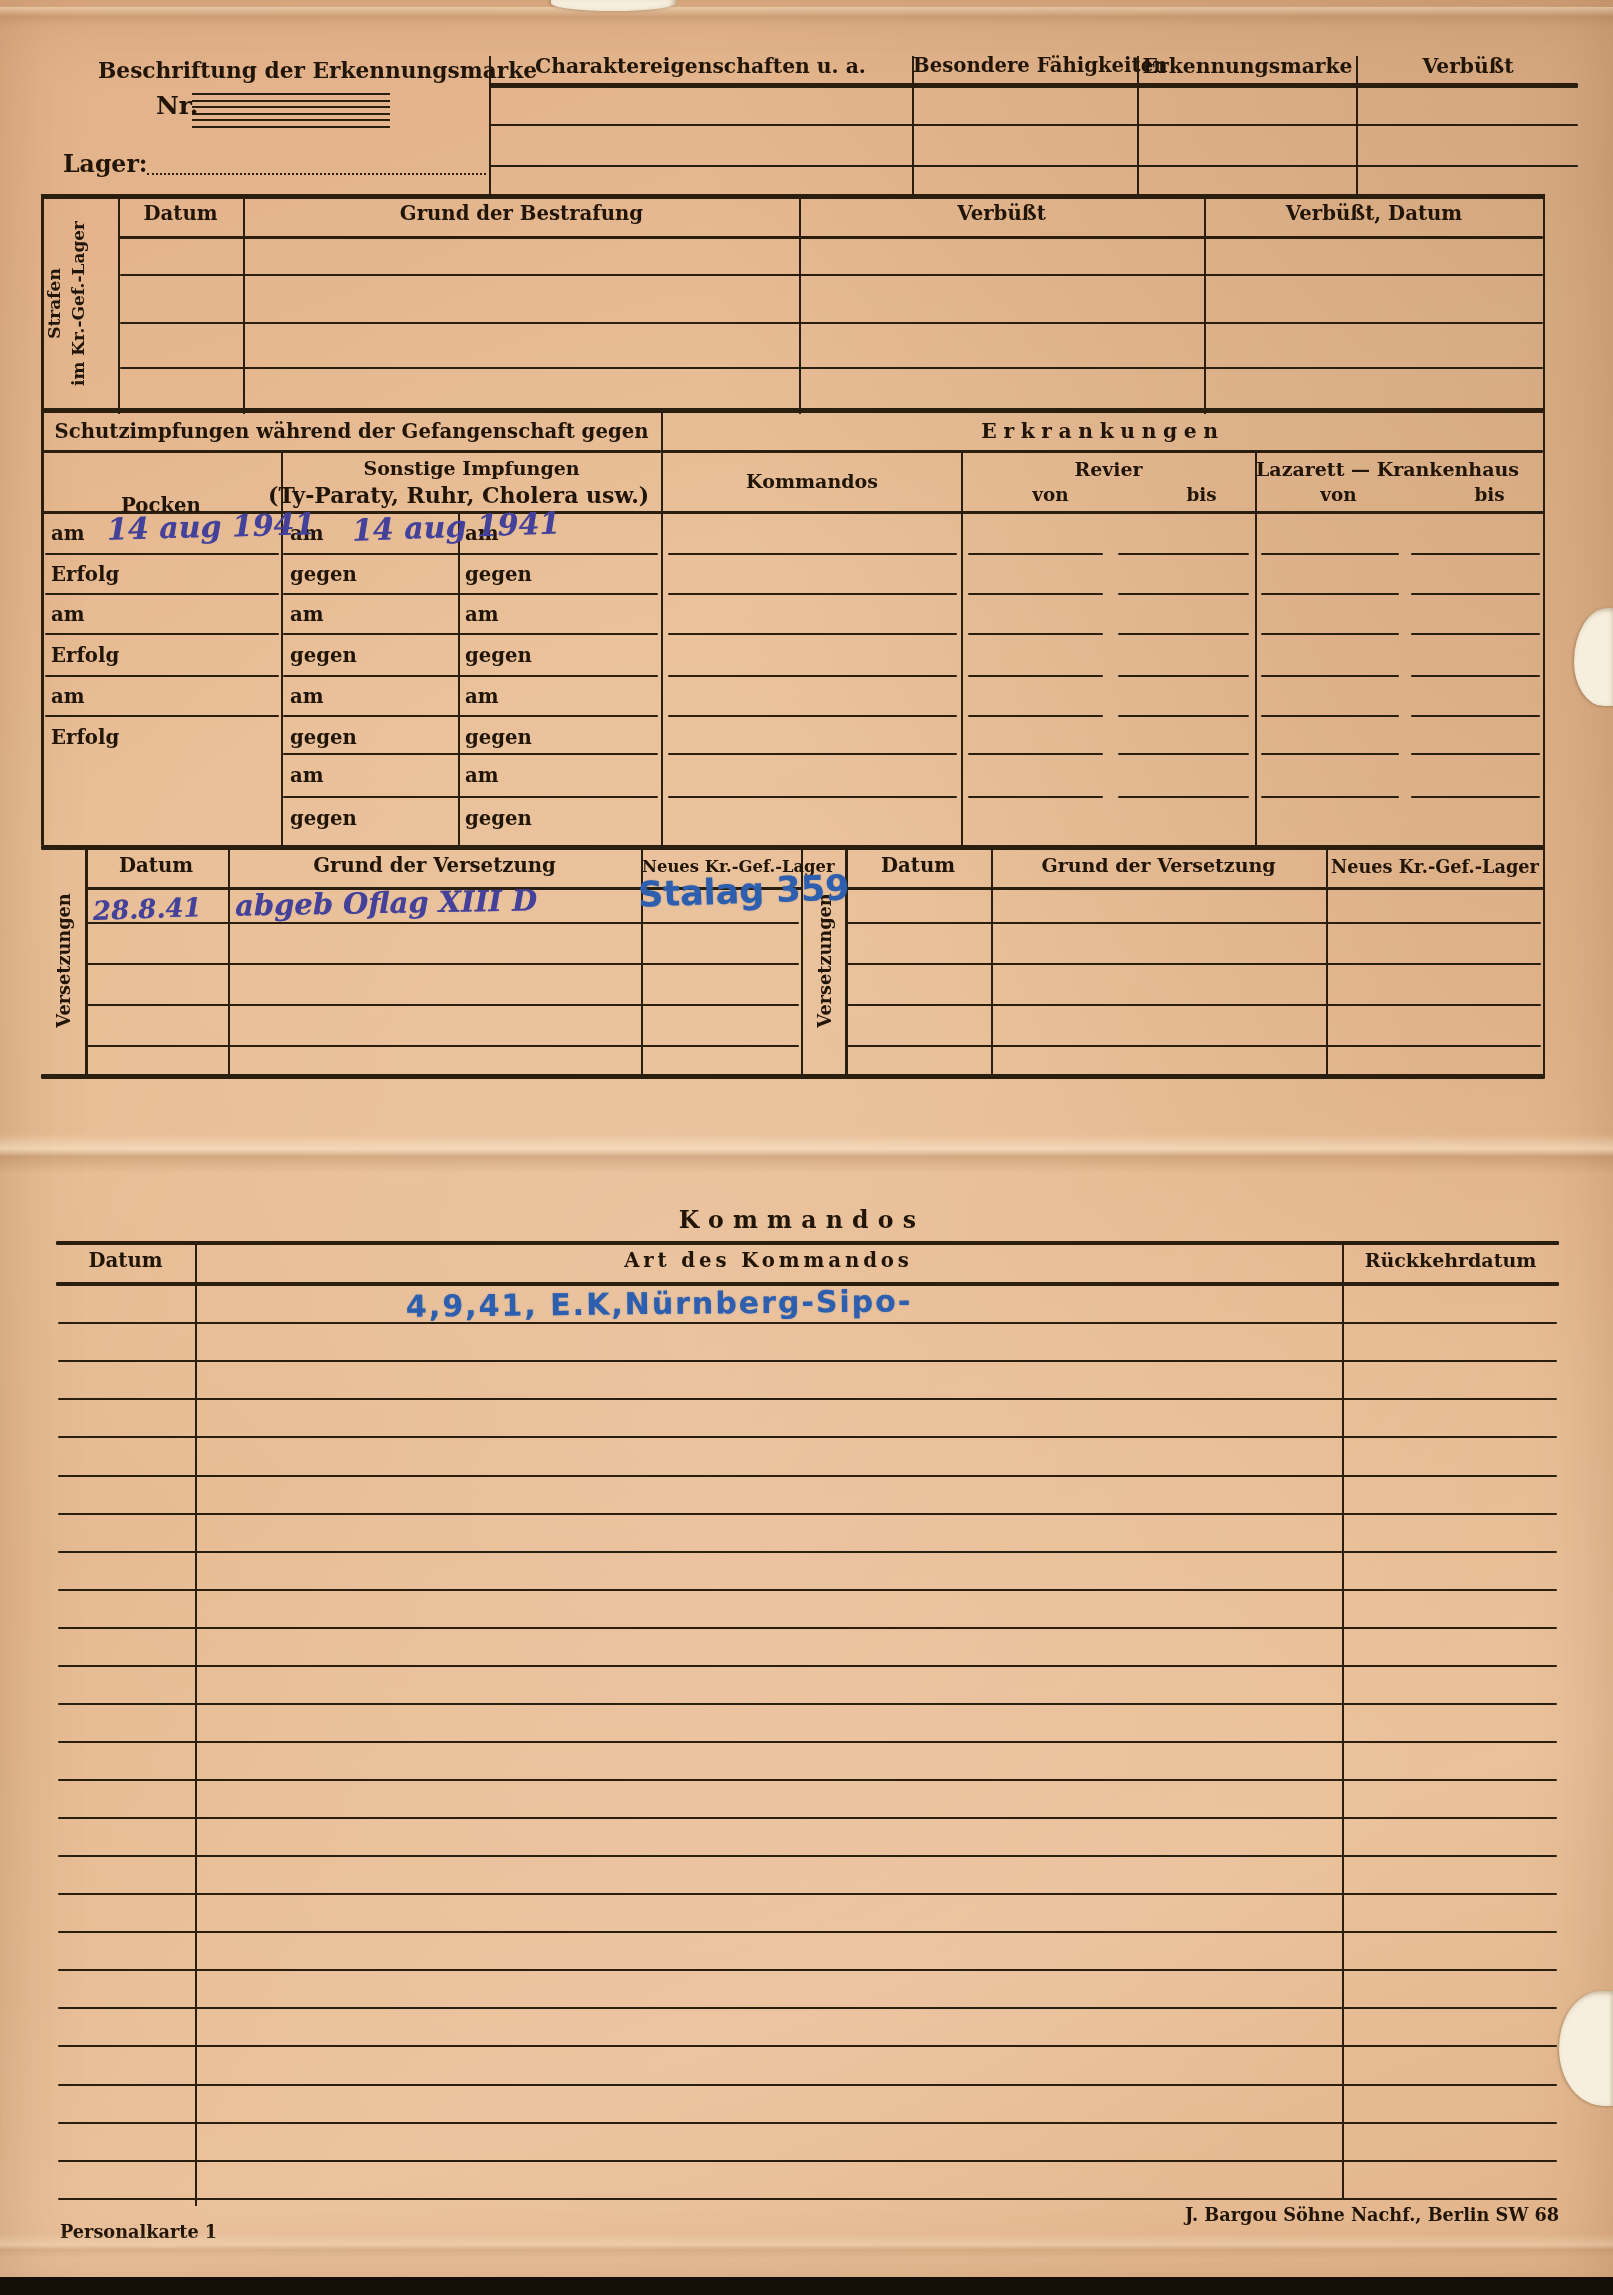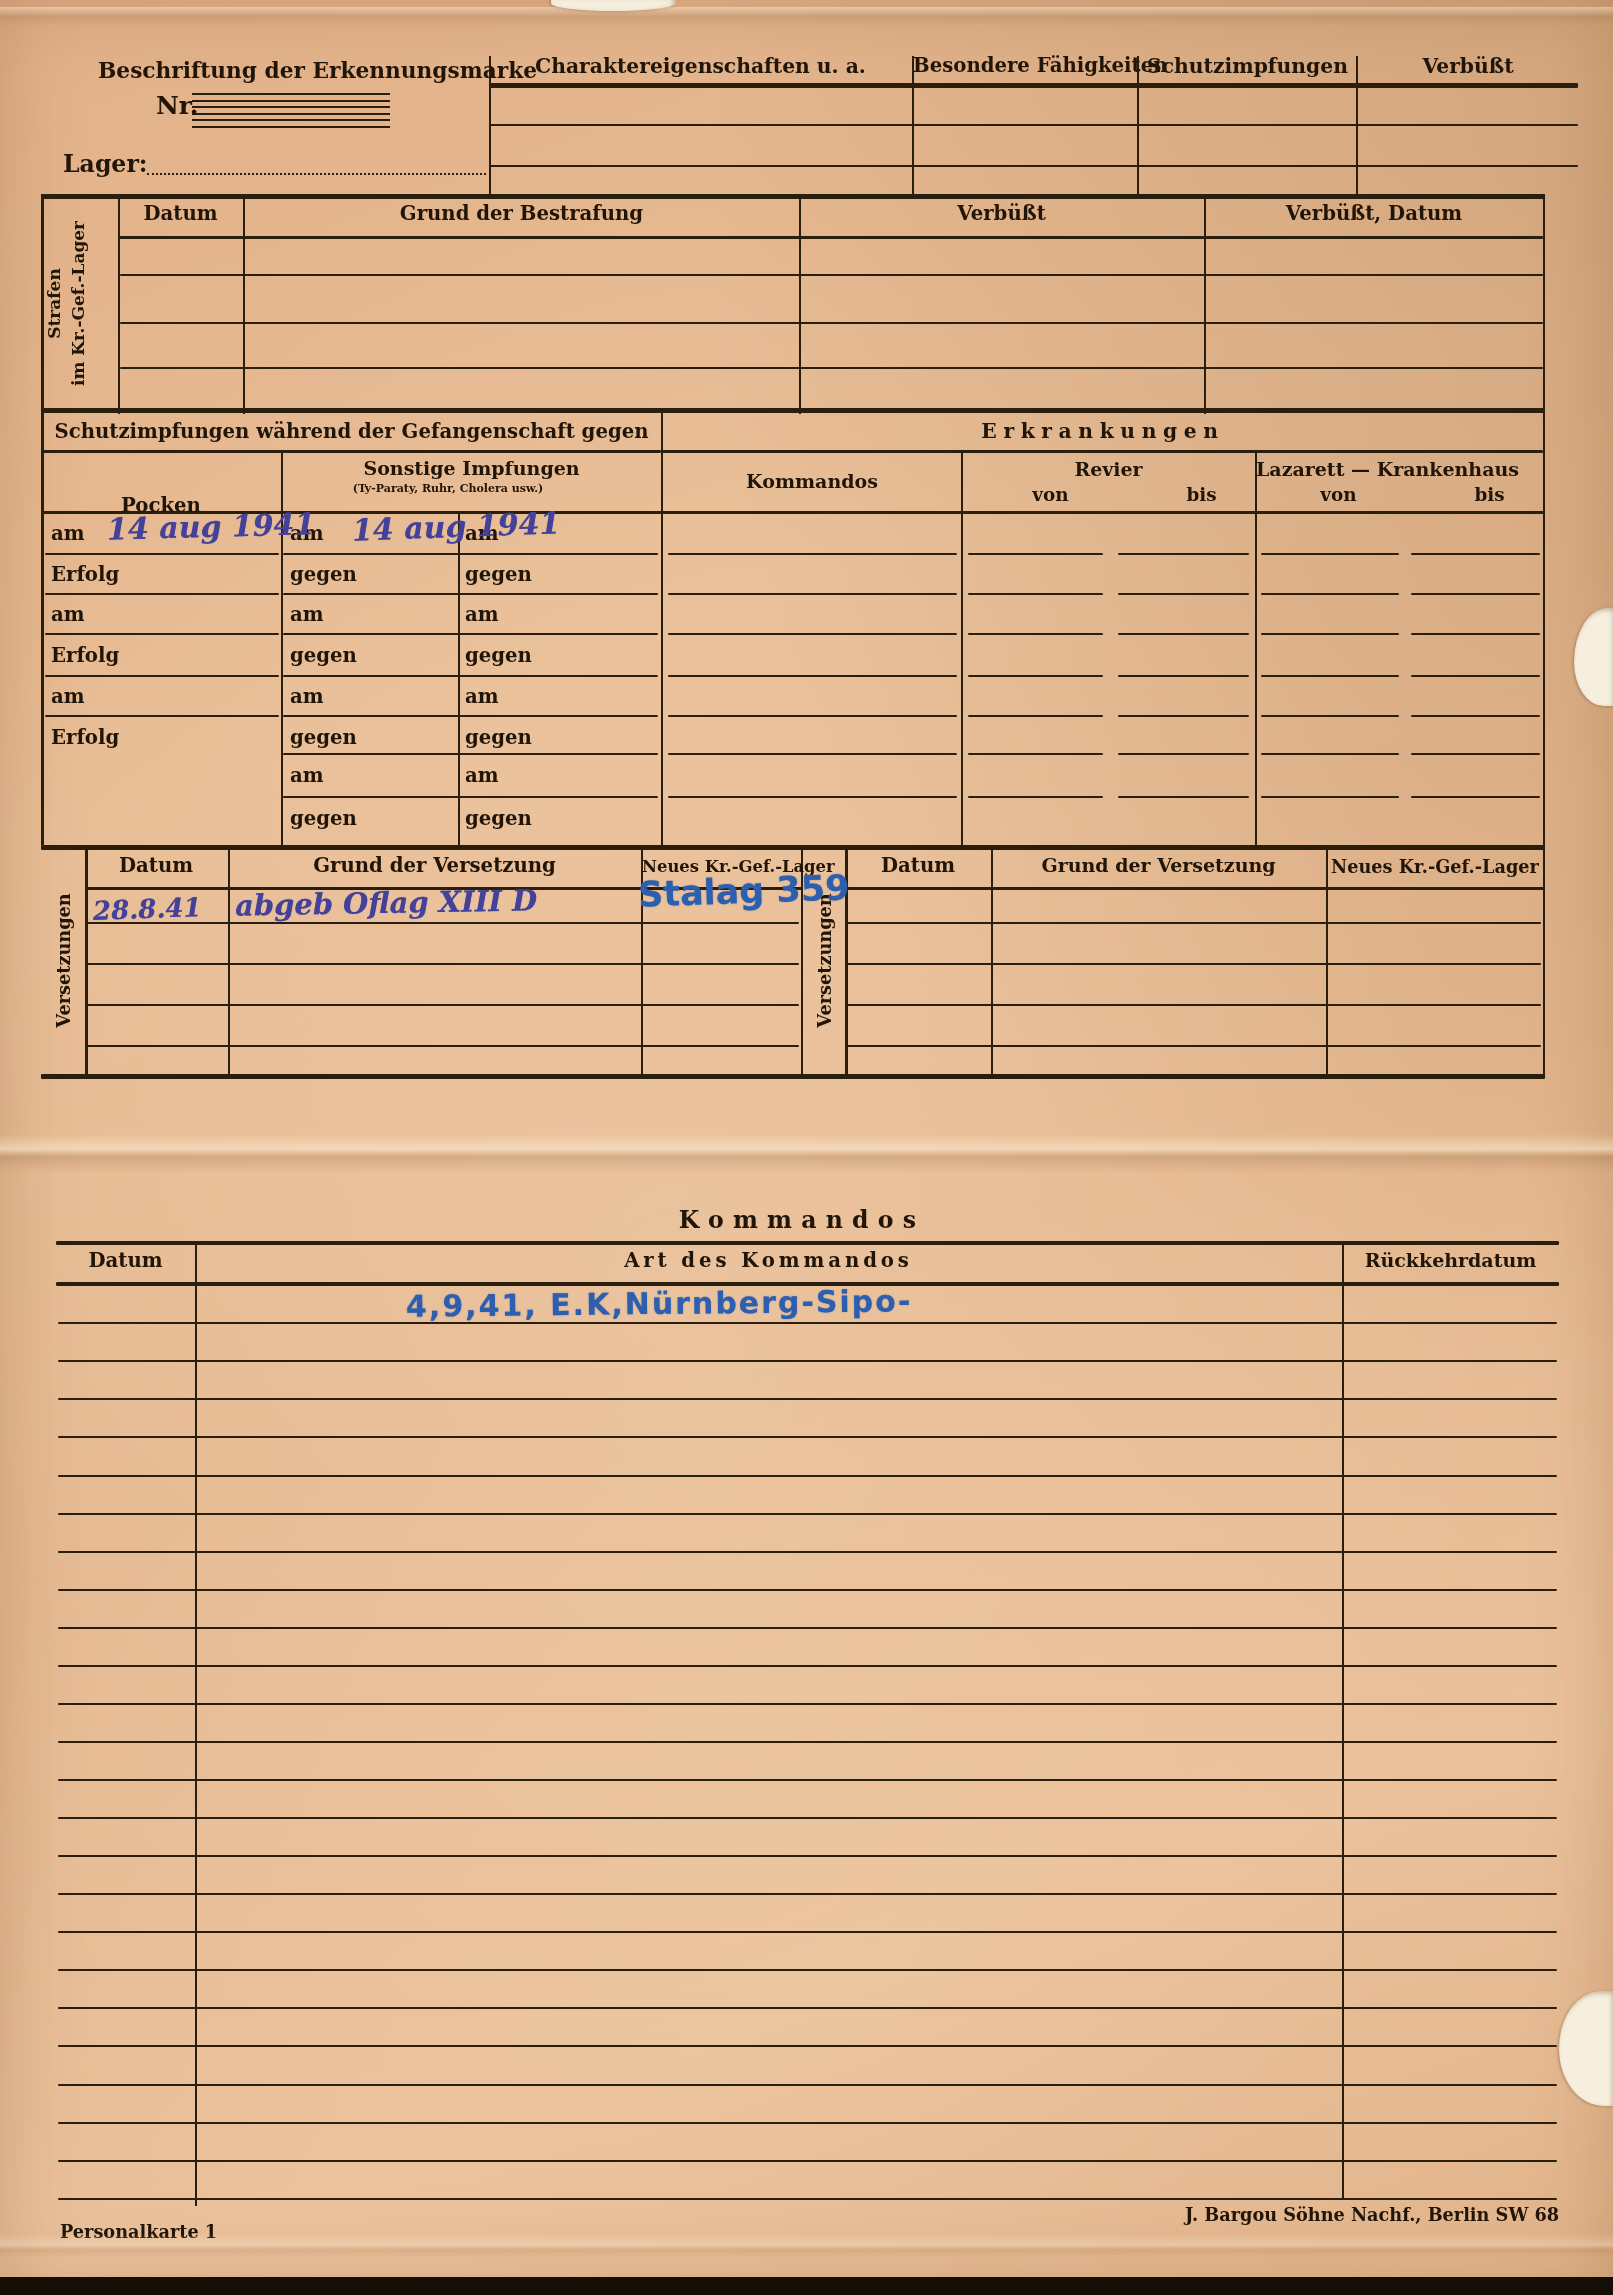--- a/index.html
+++ b/index.html
@@ -47,7 +47,7 @@
 
   <div class="t c" style="left:489px;top:54px;width:423px;font-size:20.3px;">Charaktereigenschaften u. a.</div>
   <div class="t c" style="left:913px;top:54px;width:223px;font-size:19.7px;">Besondere Fähigkeiten</div>
-  <div class="t c" style="left:1139px;top:54px;width:217px;font-size:20.3px;">Schutzimpfungen</div>
+  <div class="t c" style="left:1139px;top:54px;width:217px;font-size:20.3px;">Erkennungsmarke</div>
   <div class="t c" style="left:1358px;top:54px;width:220px;font-size:20.3px;">Verbüßt</div>
   <div class="hl k" style="left:489px;top:83px;width:1089px;"></div>
 

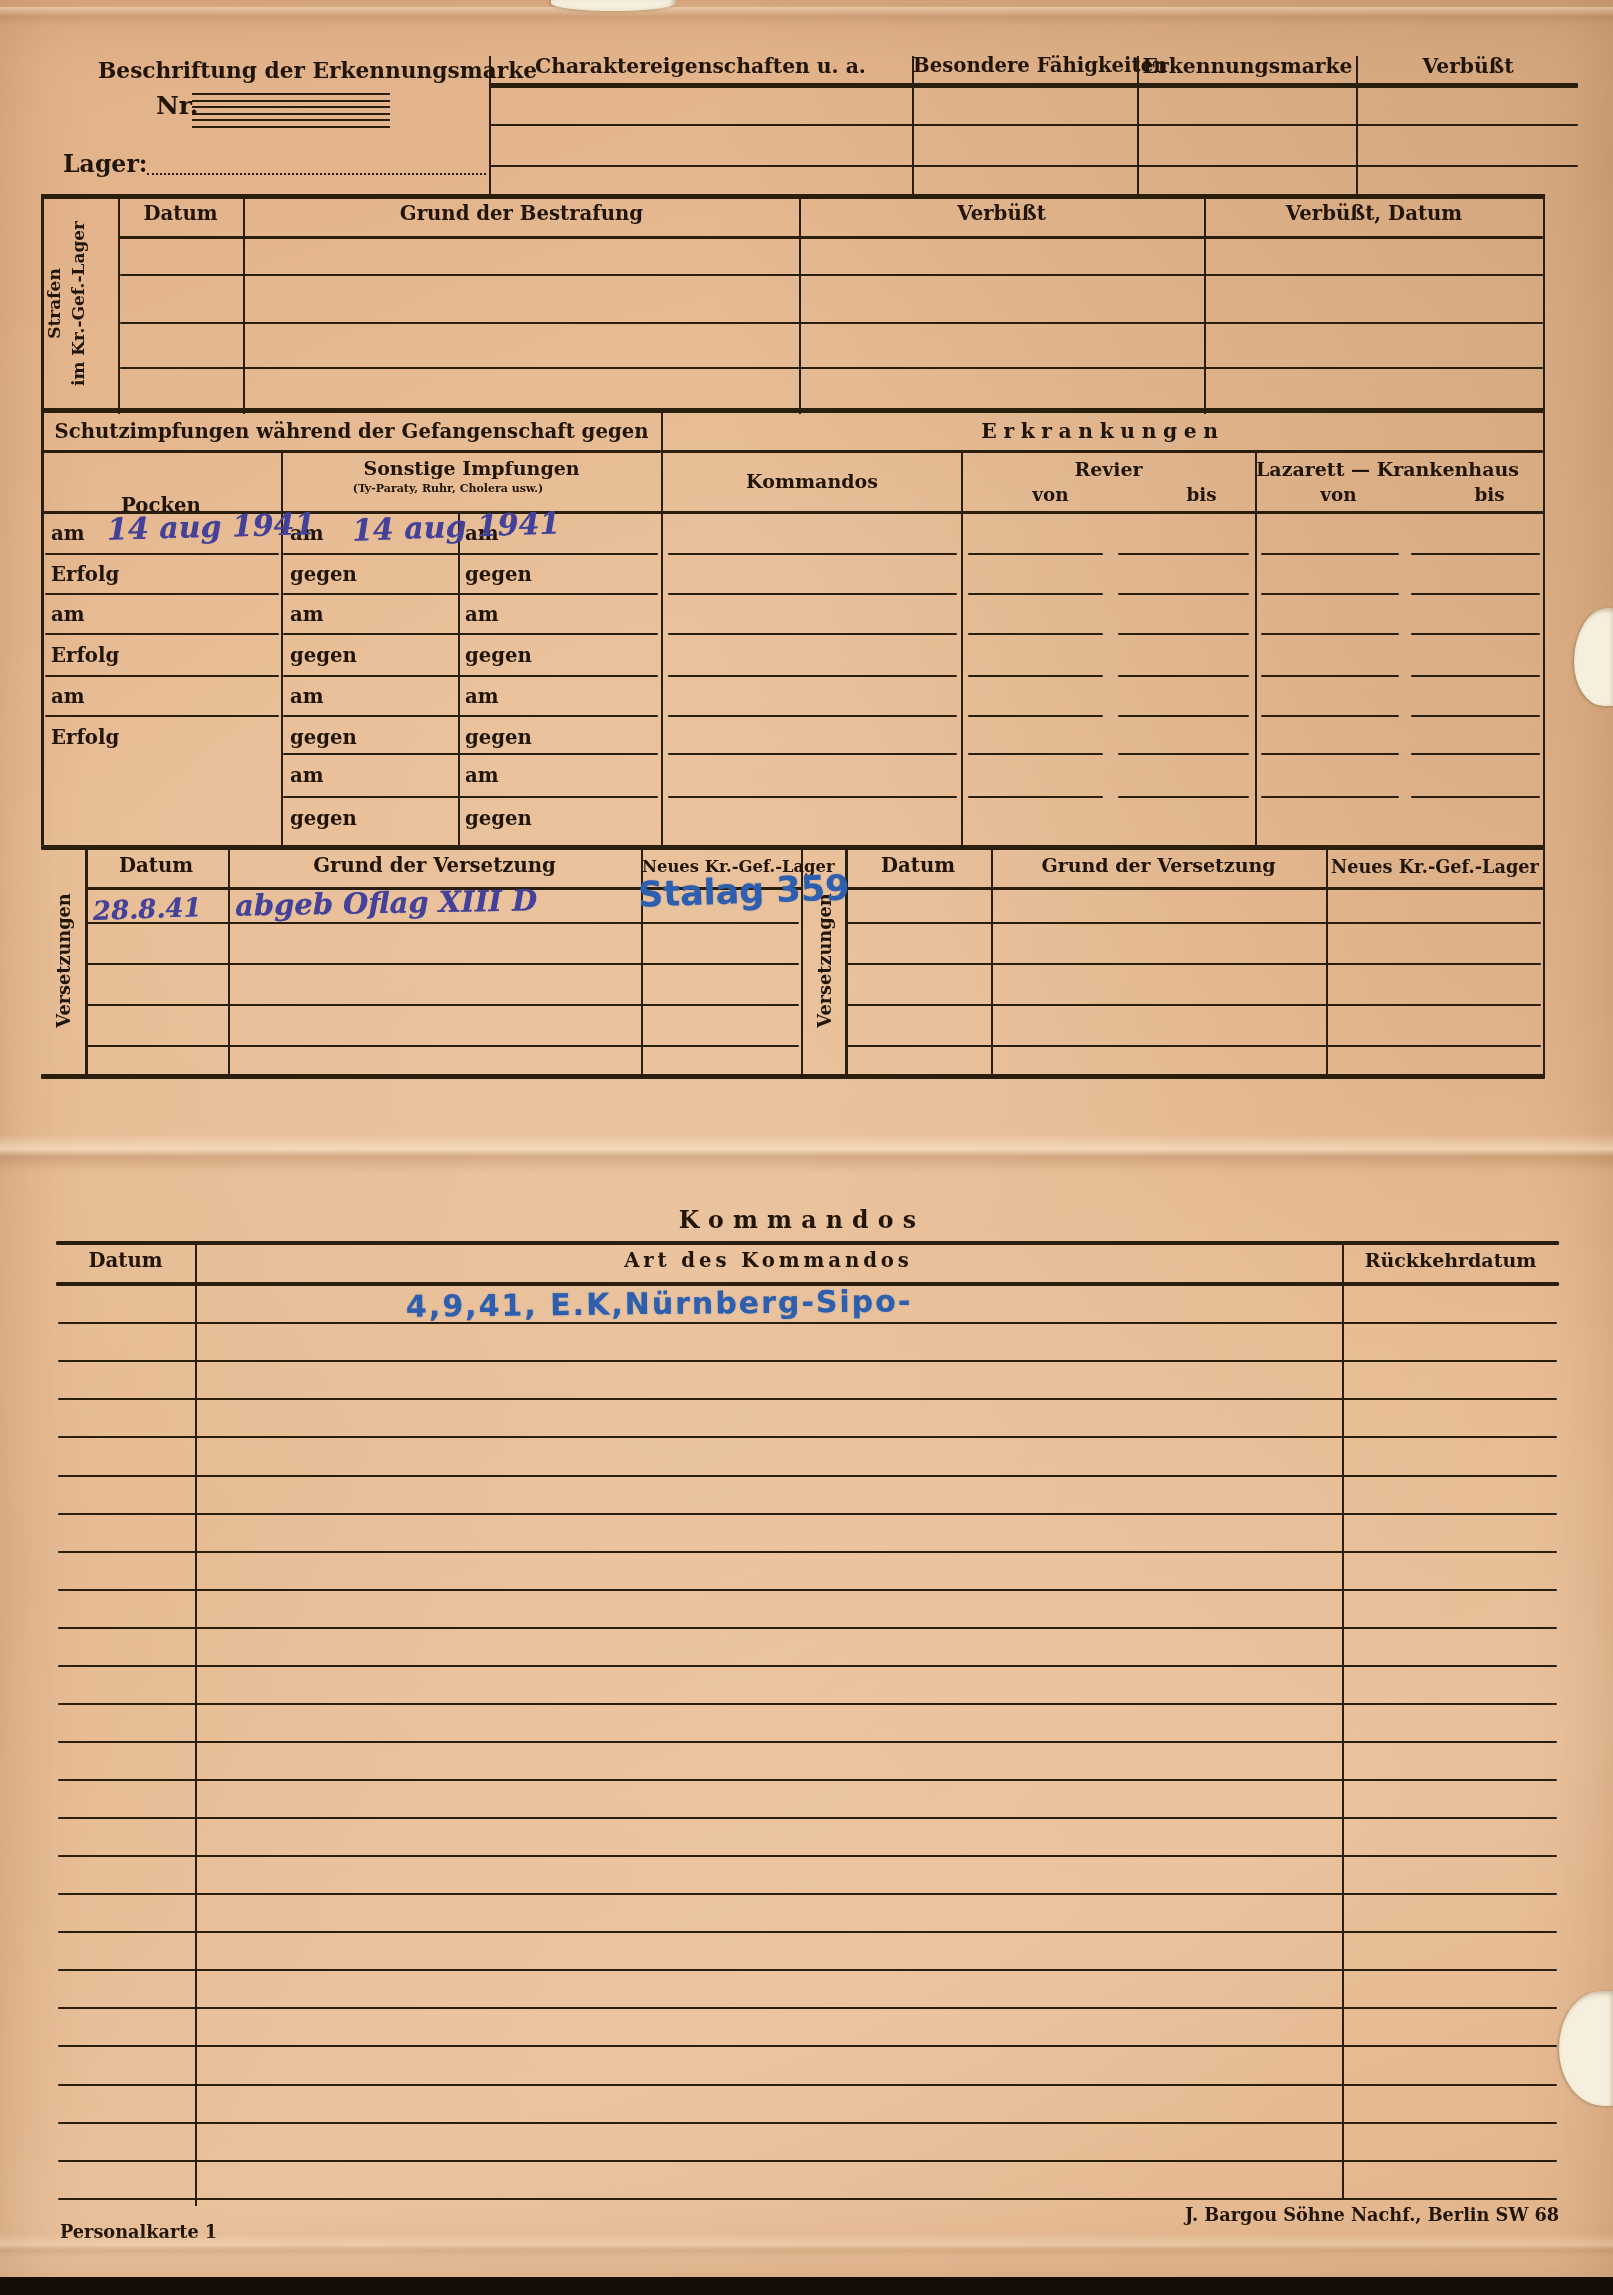--- a/index.html
+++ b/index.html
@@ -85,7 +85,7 @@
 
   <div class="t c" style="left:43px;top:494px;width:236px;font-size:19.7px;">Pocken</div>
   <div class="t c" style="left:282px;top:457px;width:379px;font-size:19px;">Sonstige Impfungen</div>
-  <div class="t c" style="left:290px;top:482px;width:316px;font-size:11px;">(Ty-Paraty, Ruhr, Cholera usw.)</div>
+  <div class="t c" style="left:268px;top:482px;width:316px;font-size:22px;">(Ty-Paraty, Ruhr, Cholera usw.)</div>
   <div class="t c" style="left:663px;top:470px;width:298px;font-size:19px;">Kommandos</div>
   <div class="t c" style="left:963px;top:458px;width:291px;font-size:19px;">Revier</div>
   <div class="t c" style="left:1011px;top:484px;width:79px;font-size:18.4px;">von</div>

